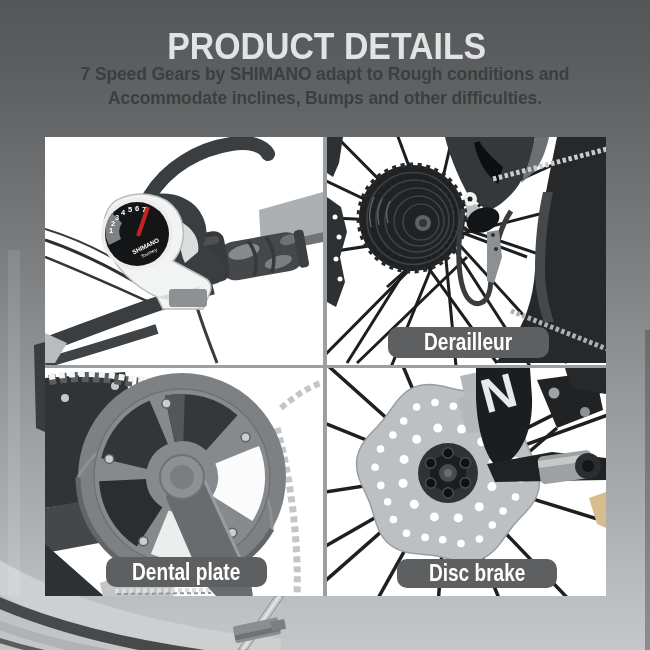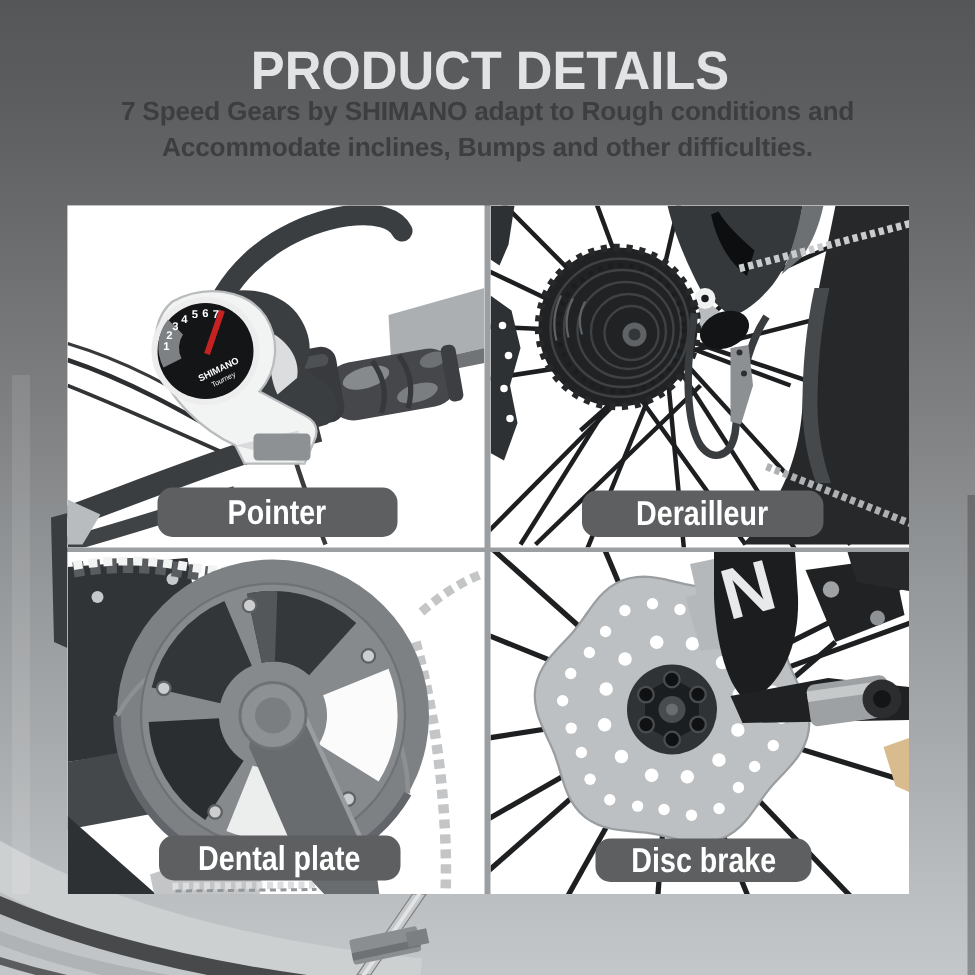--- a/index.html
+++ b/index.html
@@ -94,7 +94,6 @@
           <text x="102" y="118" font-size="4.8">Tourney</text>
         </g>
       </svg>
-      <div id="lab-tl" class="lab"><span>Pointer</span></div>
     </div>
     <div id="bl" class="cell">
       <svg width="278" height="229" viewBox="0 0 278 229">

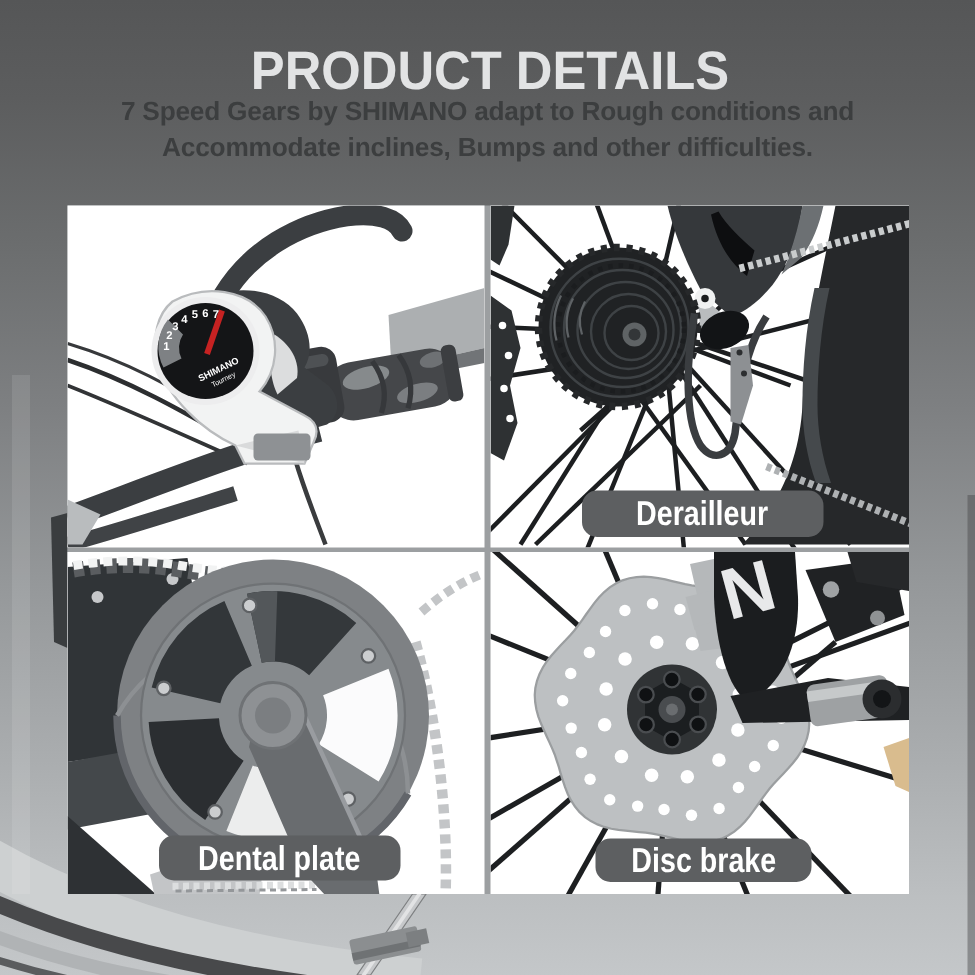--- a/index.html
+++ b/index.html
@@ -19,7 +19,7 @@
 #lab-tl{left:60px;top:188px;width:160px;height:33px;line-height:33px;}
 #lab-tr{left:61px;top:190px;width:161px;height:31px;line-height:31px;}
 #lab-bl{left:61px;top:189px;width:161px;height:30px;line-height:30px;}
-#lab-br{left:70px;top:191px;width:144px;height:29px;line-height:29px;}
+#lab-br{left:70px;top:191px;width:160px;height:29px;line-height:29px;}
 svg{position:absolute;left:0;top:0;}
 </style>
 </head>

